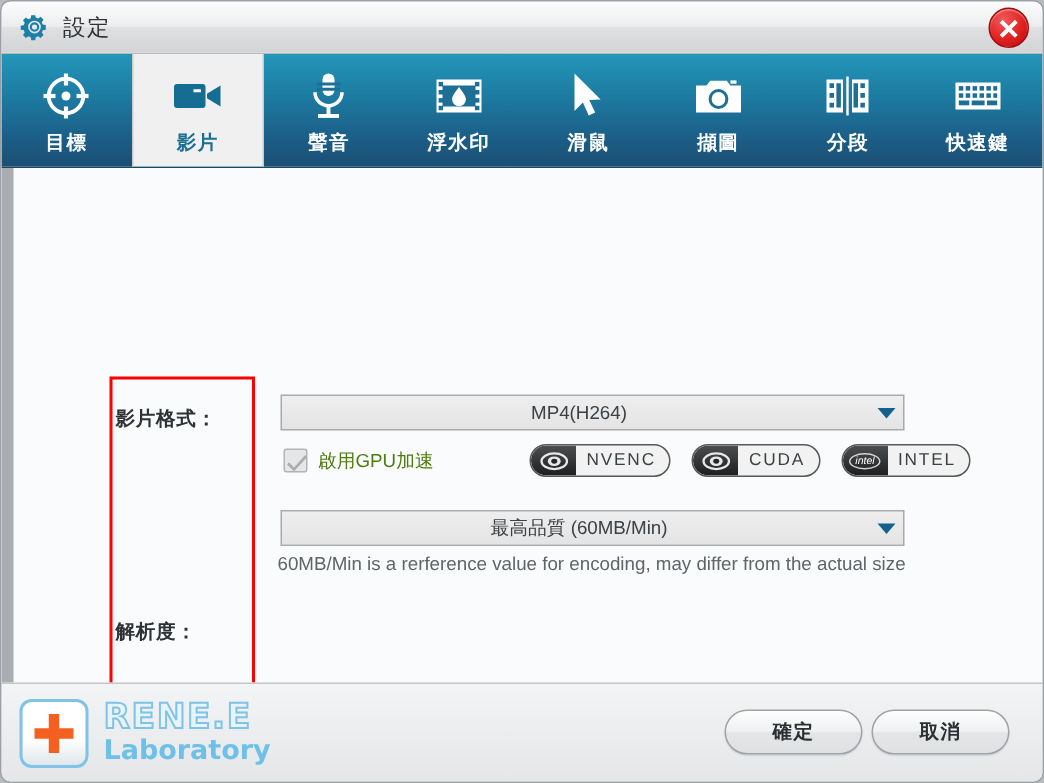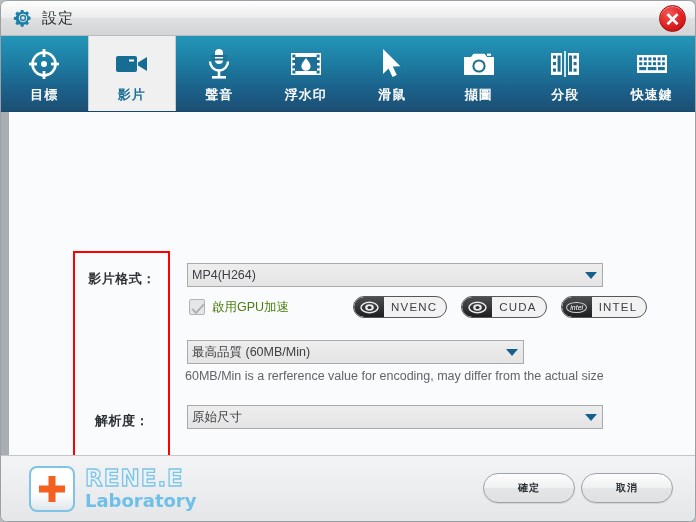--- a/index.html
+++ b/index.html
@@ -99,7 +99,7 @@
     position: absolute;
     font-size: 13px; font-weight: bold;
     color: #2e3235; letter-spacing: .5px;
-    text-align: center;
+    text-align: left;
     width: 90px;
   }
 

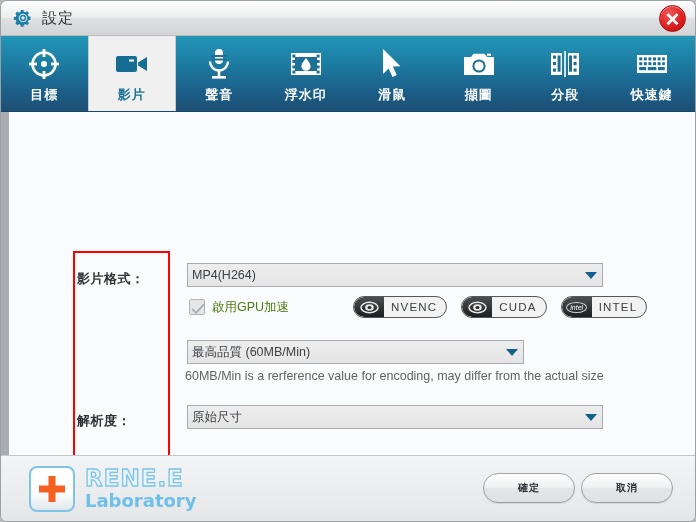--- a/index.html
+++ b/index.html
@@ -113,7 +113,7 @@
   .fld .val {
     font-size: 12.5px; color: #3c4145;
     padding-left: 4px; flex: 1 1 auto;
-    white-space: nowrap; overflow: hidden;
+    white-space: nowrap; overflow: hidden; text-align: center;
   }
   .fld .caret {
     width: 22px; display: flex; align-items: center; justify-content: center;

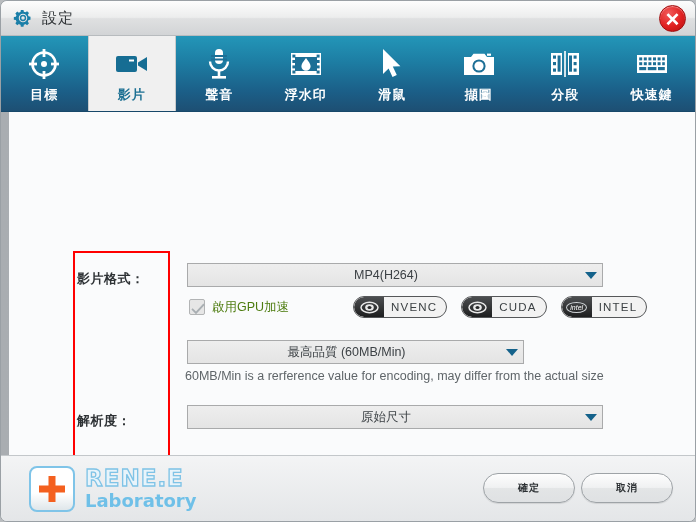--- a/index.html
+++ b/index.html
@@ -412,7 +412,7 @@
         </div>
       </div>
 
-      <div class="fld" style="left:178px; top:228px; width:337px;">
+      <div class="fld" style="left:178px; top:228px; width:416px;">
         <span class="val">最高品質 (60MB/Min)</span>
         <span class="caret">
             <i></i>

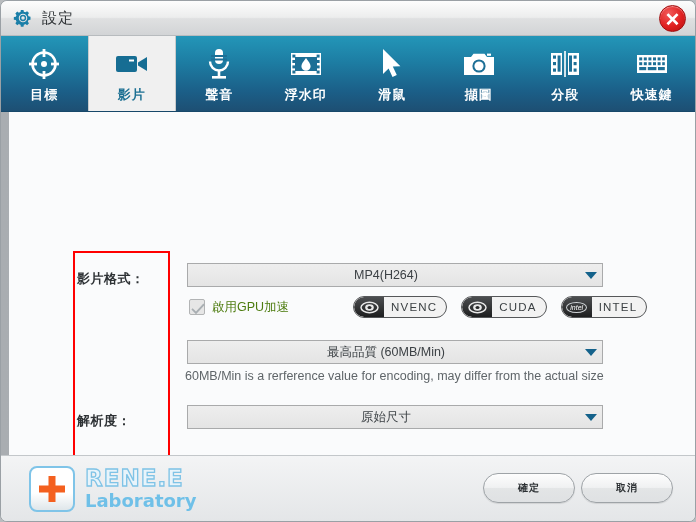--- a/index.html
+++ b/index.html
@@ -421,12 +421,6 @@
       <div id="hint">60MB/Min is a rerference value for encoding, may differ from the actual size</div>
 
       <div class="flabel" style="left:68px; top:300px;">解析度：</div>
-      <div class="fld" style="left:178px; top:293px; width:416px;">
-        <span class="val">原始尺寸</span>
-        <span class="caret">
-            <i></i>
-          </span>
-      </div>
 
     </div>
   </div>

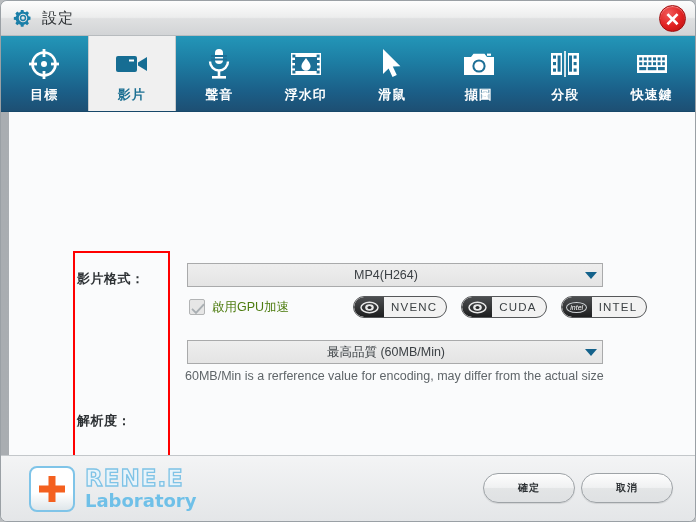--- a/index.html
+++ b/index.html
@@ -177,7 +177,7 @@
     background: linear-gradient(to bottom,#f3f4f5,#e4e6e8);
     border-top: 1px solid #c3c7ca;
     position: relative;
-    display: flex;  padding-left: 16px;
+    display: flex; 
   }
   #logo { display:flex; align-items:center; margin-left: 12px; }
   #logo-mark {

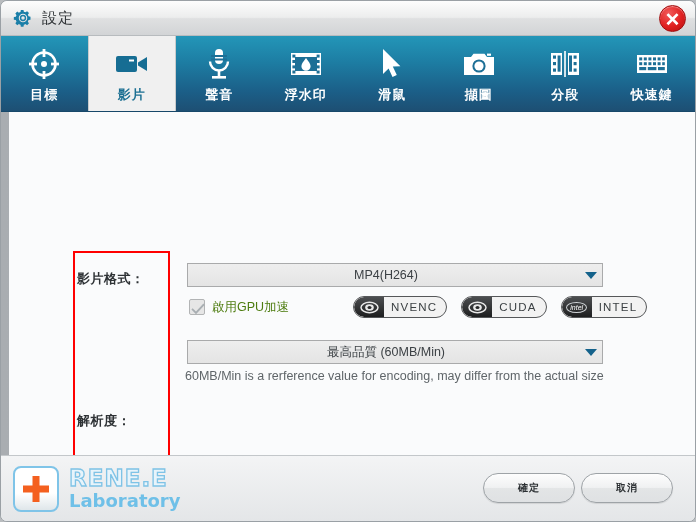--- a/index.html
+++ b/index.html
@@ -203,7 +203,7 @@
     border: 1px solid #9ea3a7;
     border-radius: 15px;
     background: linear-gradient(to bottom,#fdfdfd,#f0f1f2 48%,#e3e5e6 52%,#dfe1e3);
-    font-size: 10px; font-weight: bold; color: #2c3033;
+    font-size: 13px; font-weight: bold; color: #2c3033;
     letter-spacing: 1px;
     cursor: pointer;
     display:flex; align-items:center; justify-content:center;

